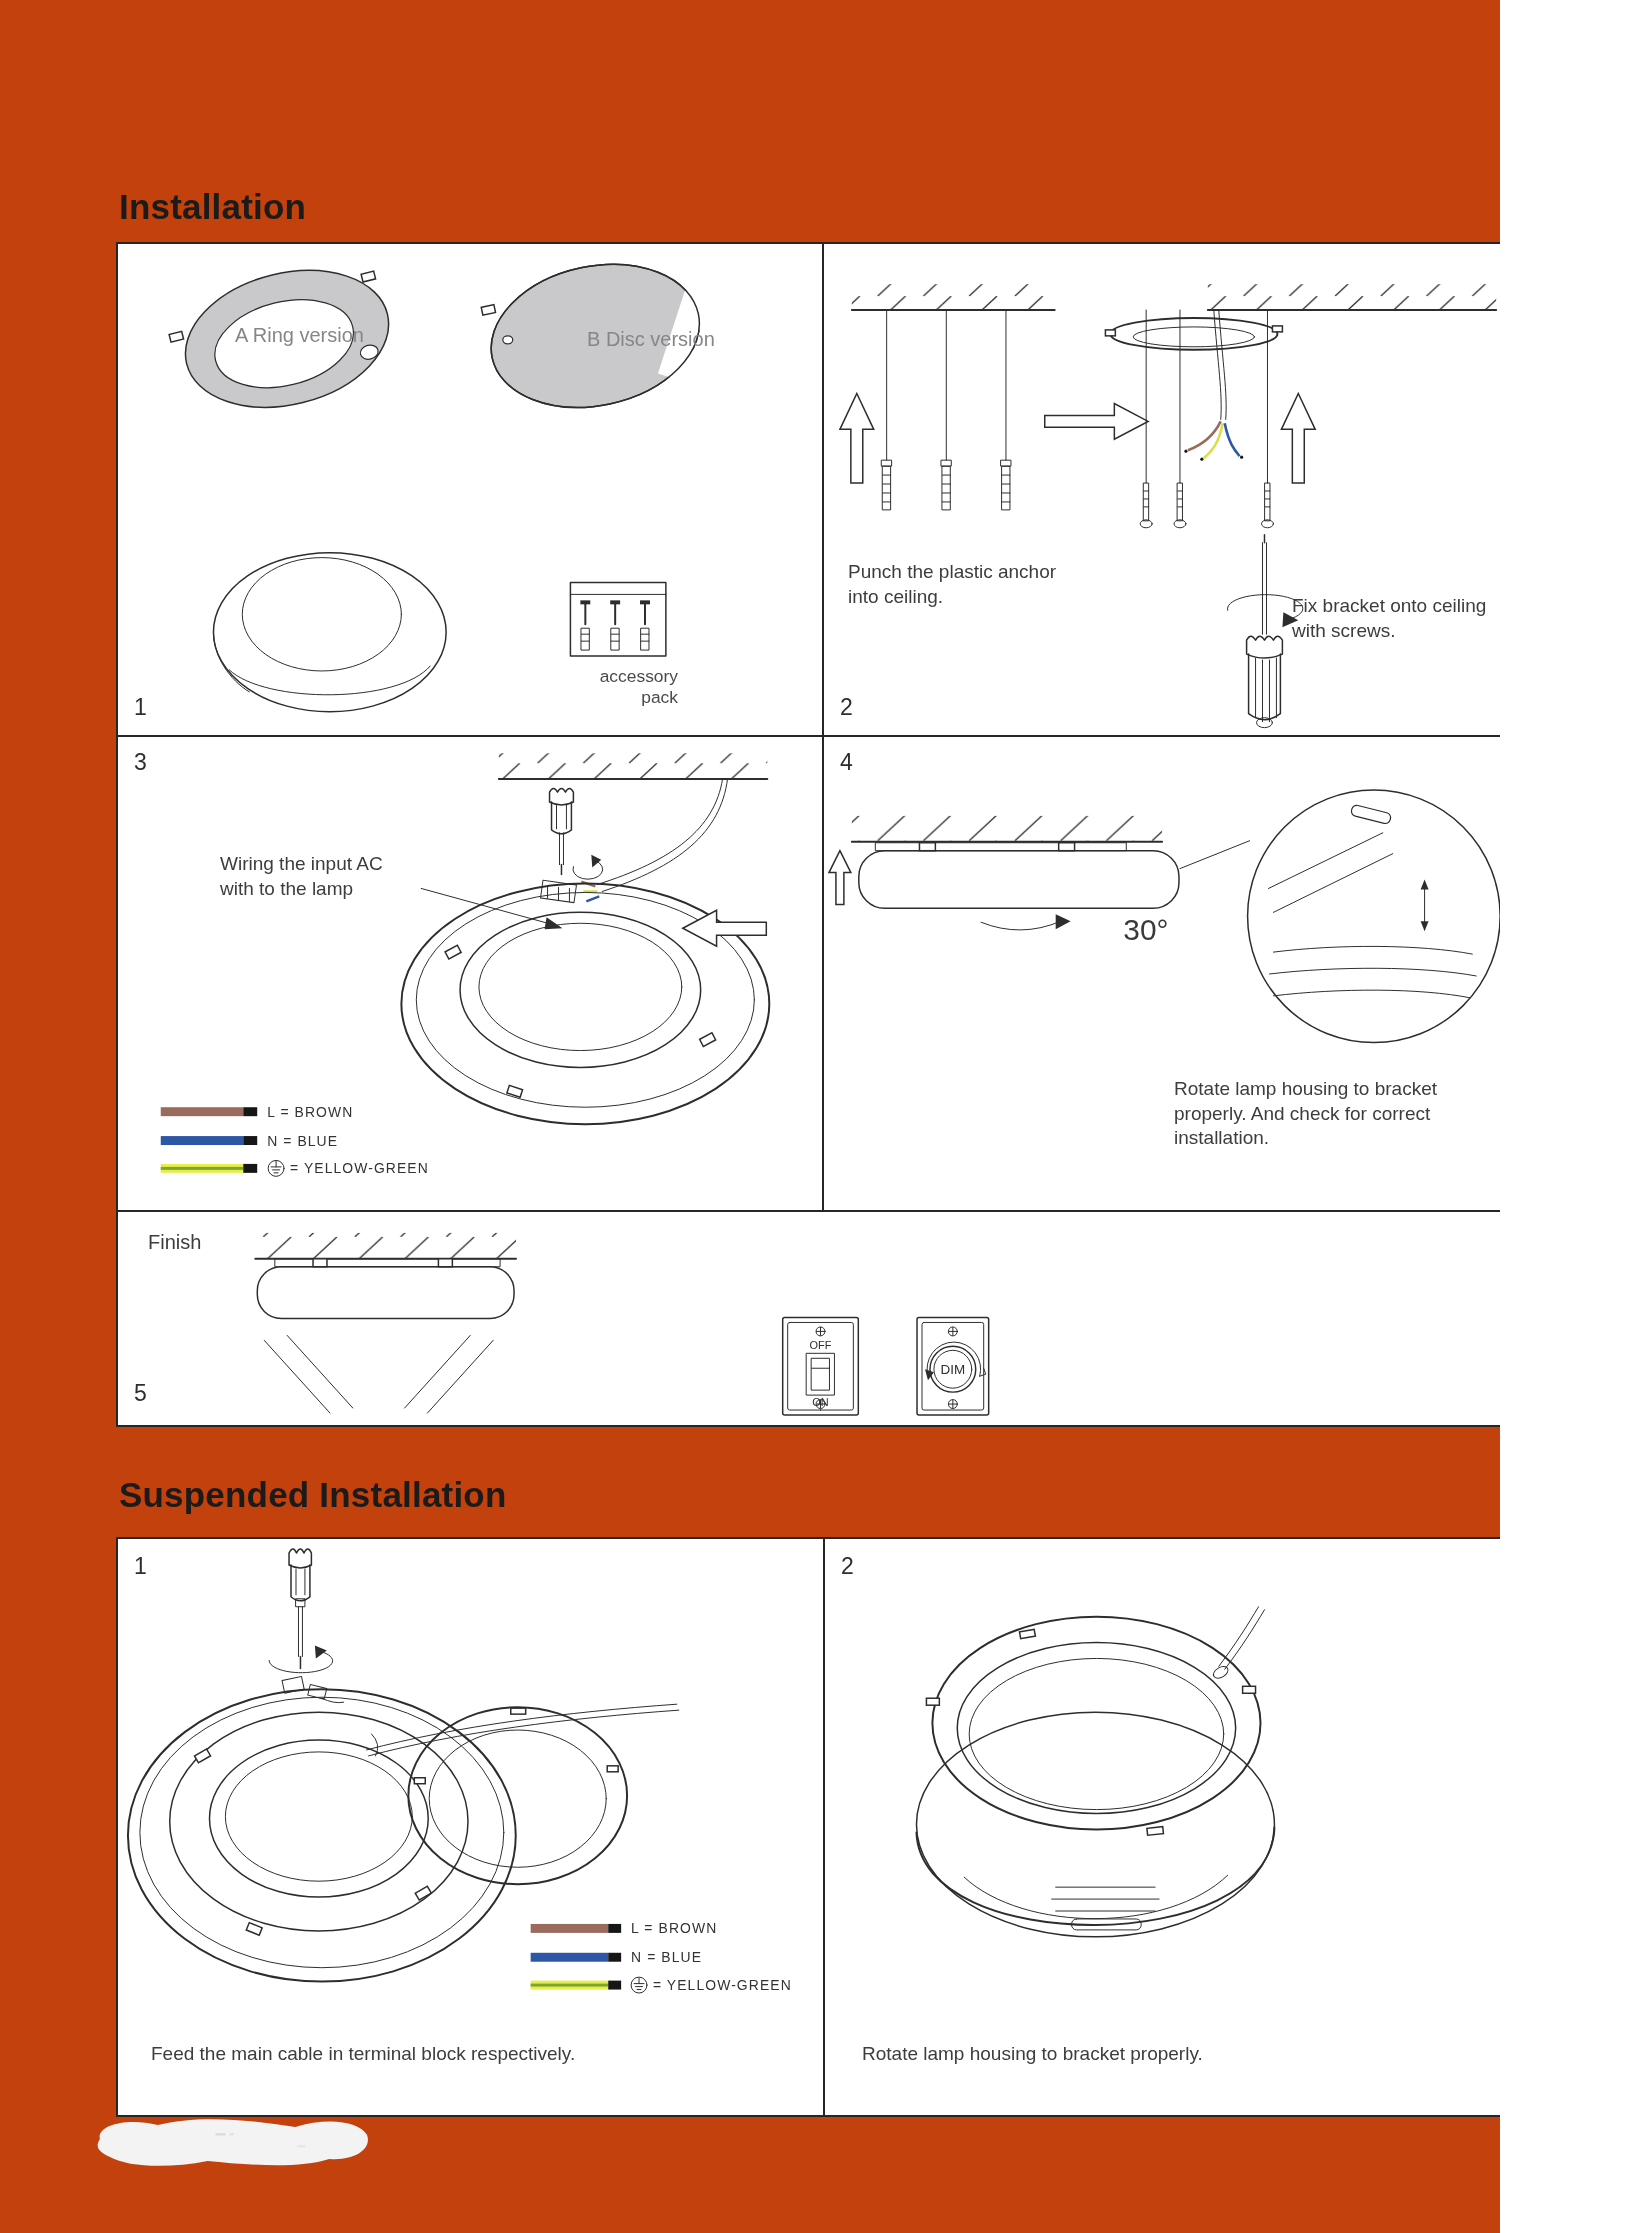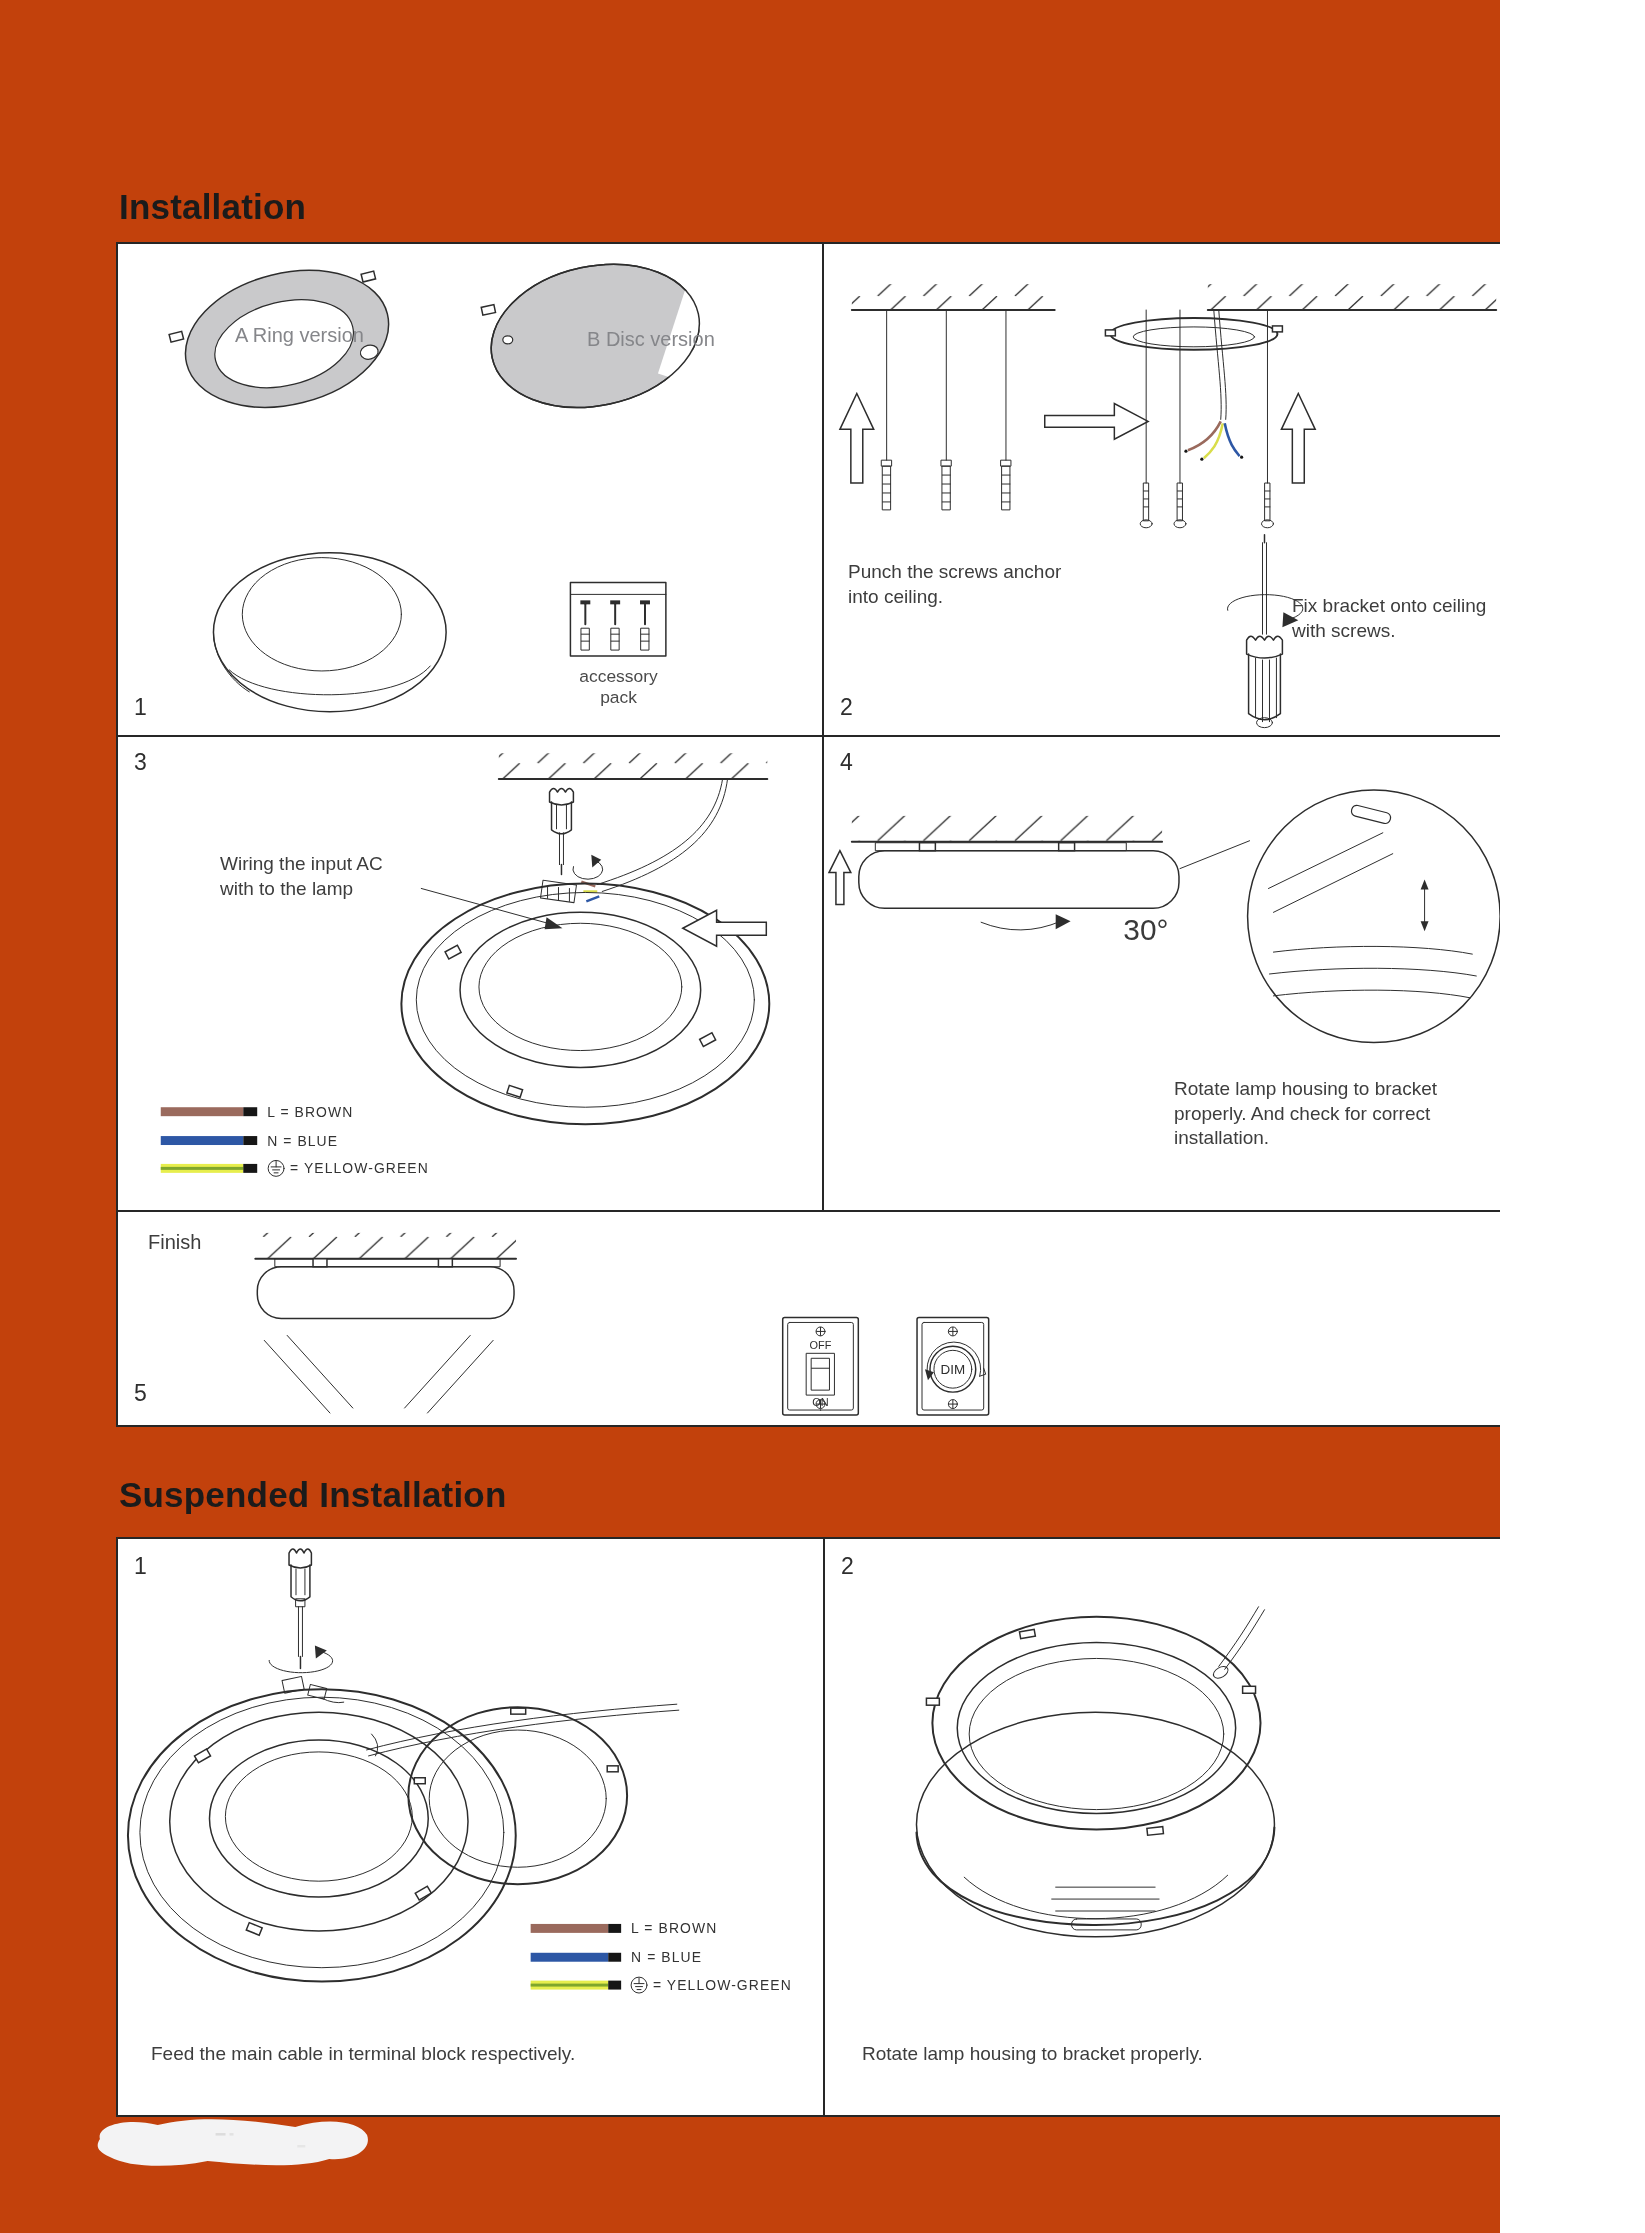--- a/index.html
+++ b/index.html
@@ -216,7 +216,7 @@
           <polygon points="462,370 477,378 461,385" fill="#2d2d2d"></polygon>
         </g>
       </svg>
-      <div class="cap" style="left:24px; top:316px; width:259px;">Punch the screws anchor
+      <div class="cap" style="left:24px; top:316px; width:259px;">Punch the plastic anchor
 into ceiling.</div>
       <div class="cap" style="left:468px; top:350px; width:234px;">Fix bracket onto ceiling
 with screws.</div>

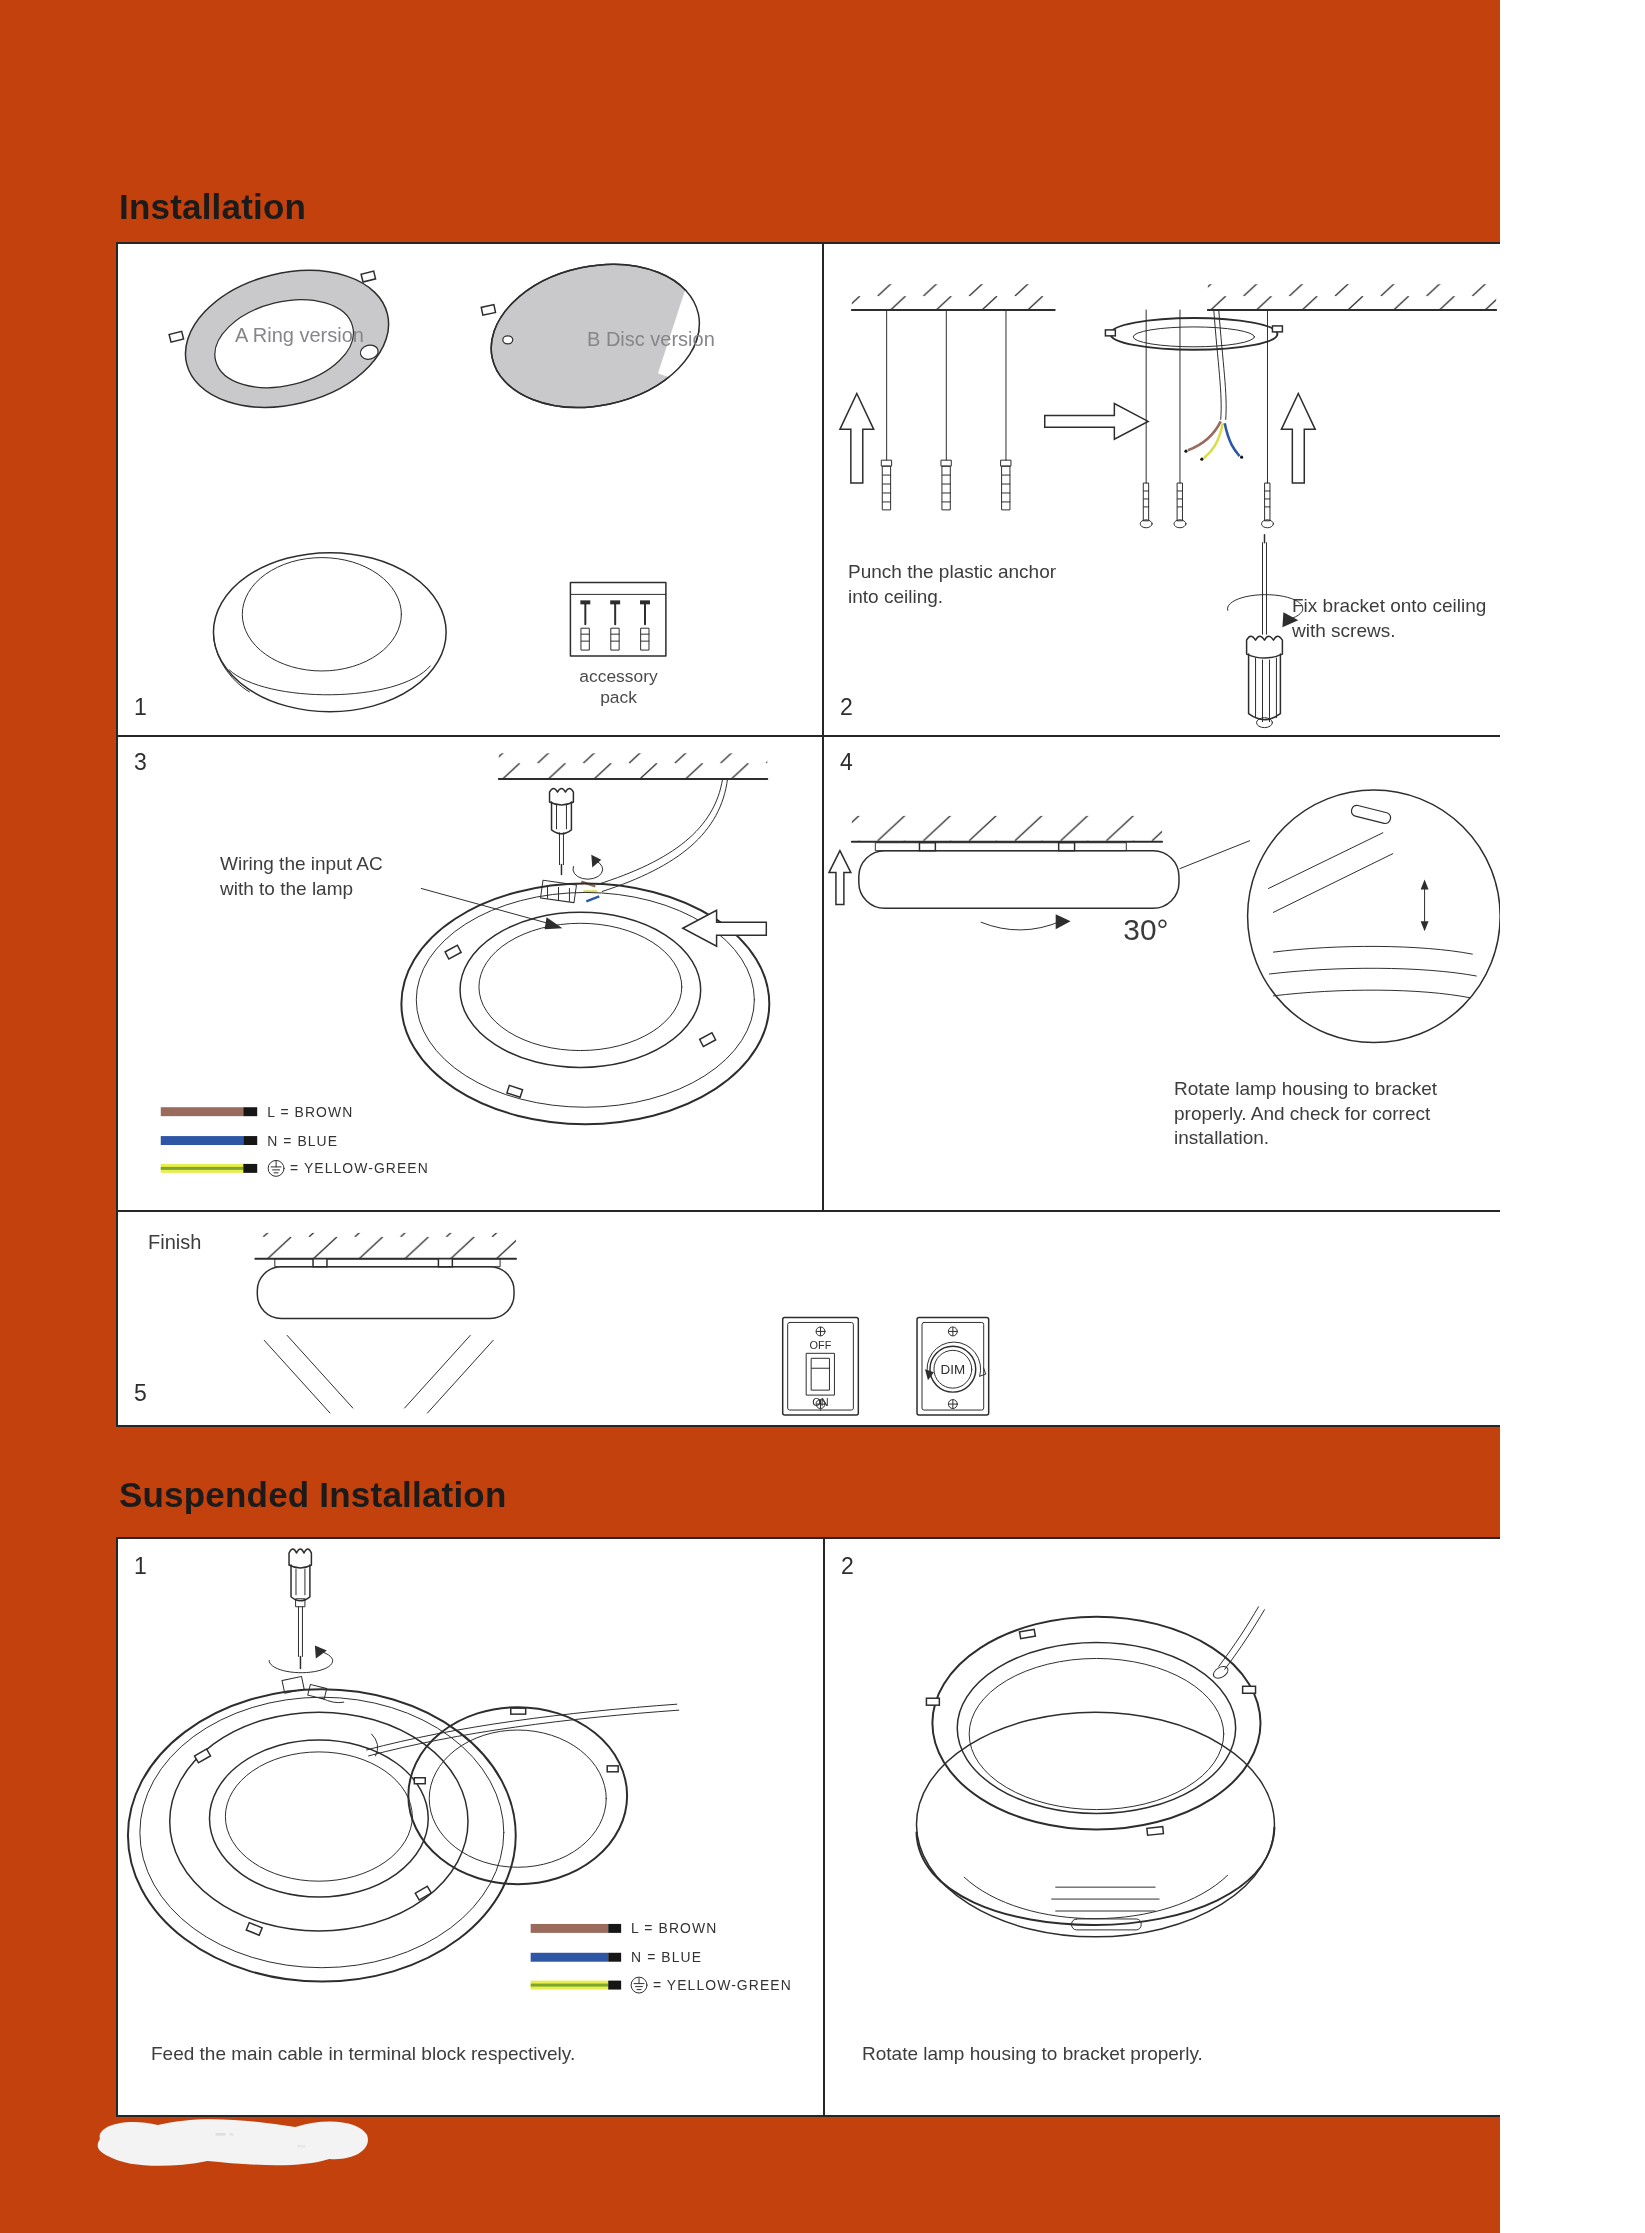--- a/index.html
+++ b/index.html
@@ -103,7 +103,7 @@
       </svg>
       <div class="figlabel" style="left:117px; top:80px;">A Ring version</div>
       <div class="figlabel" style="left:421px; top:84px;margin-left:48px;">B Disc version</div>
-      <div class="acclabel" style="left:441px; top:422px; width:119px;">accessory pack</div>
+      <div class="acclabel" style="left:441px; top:422px; width:119px;text-align:right;">accessory pack</div>
       <div class="num" style="left:16px; top:450px;">1</div>
     </section>
 

